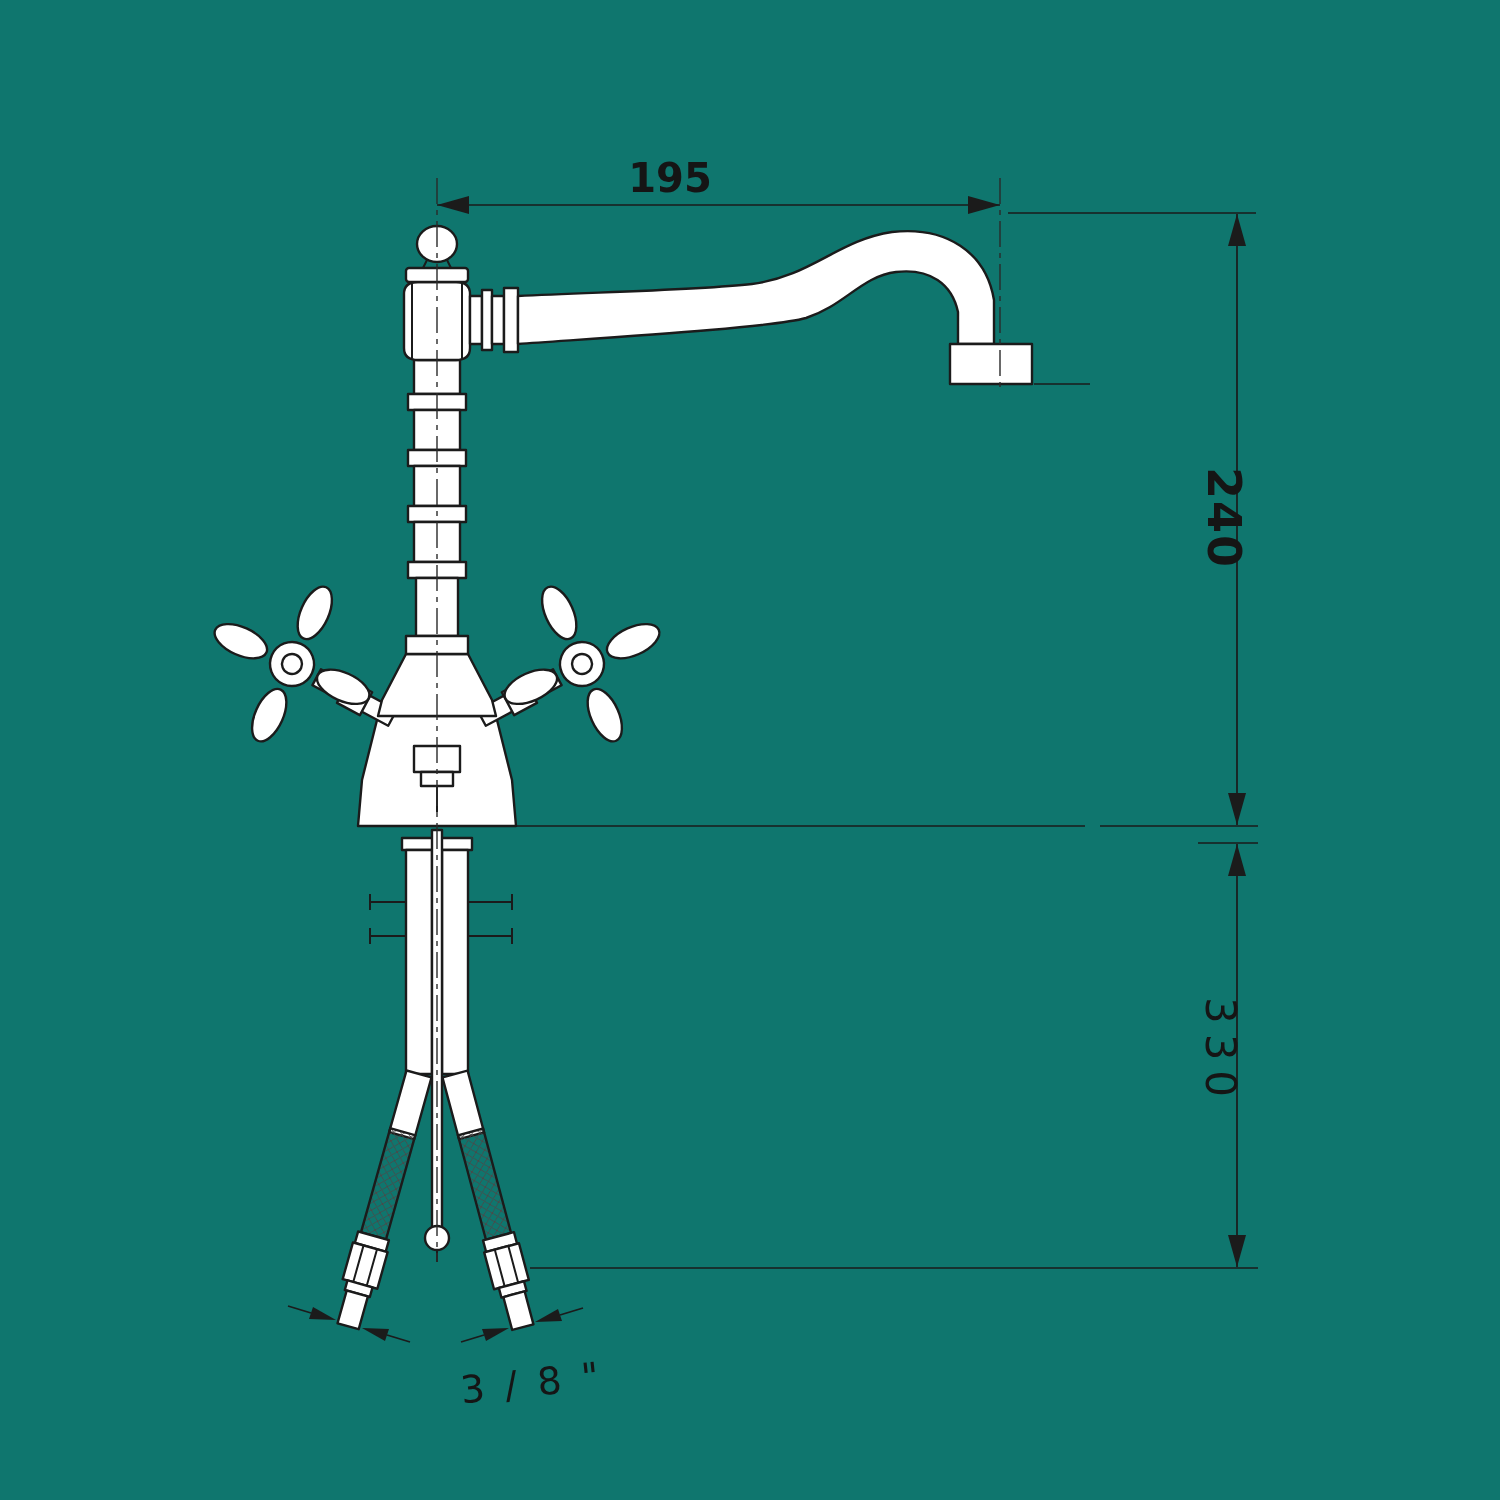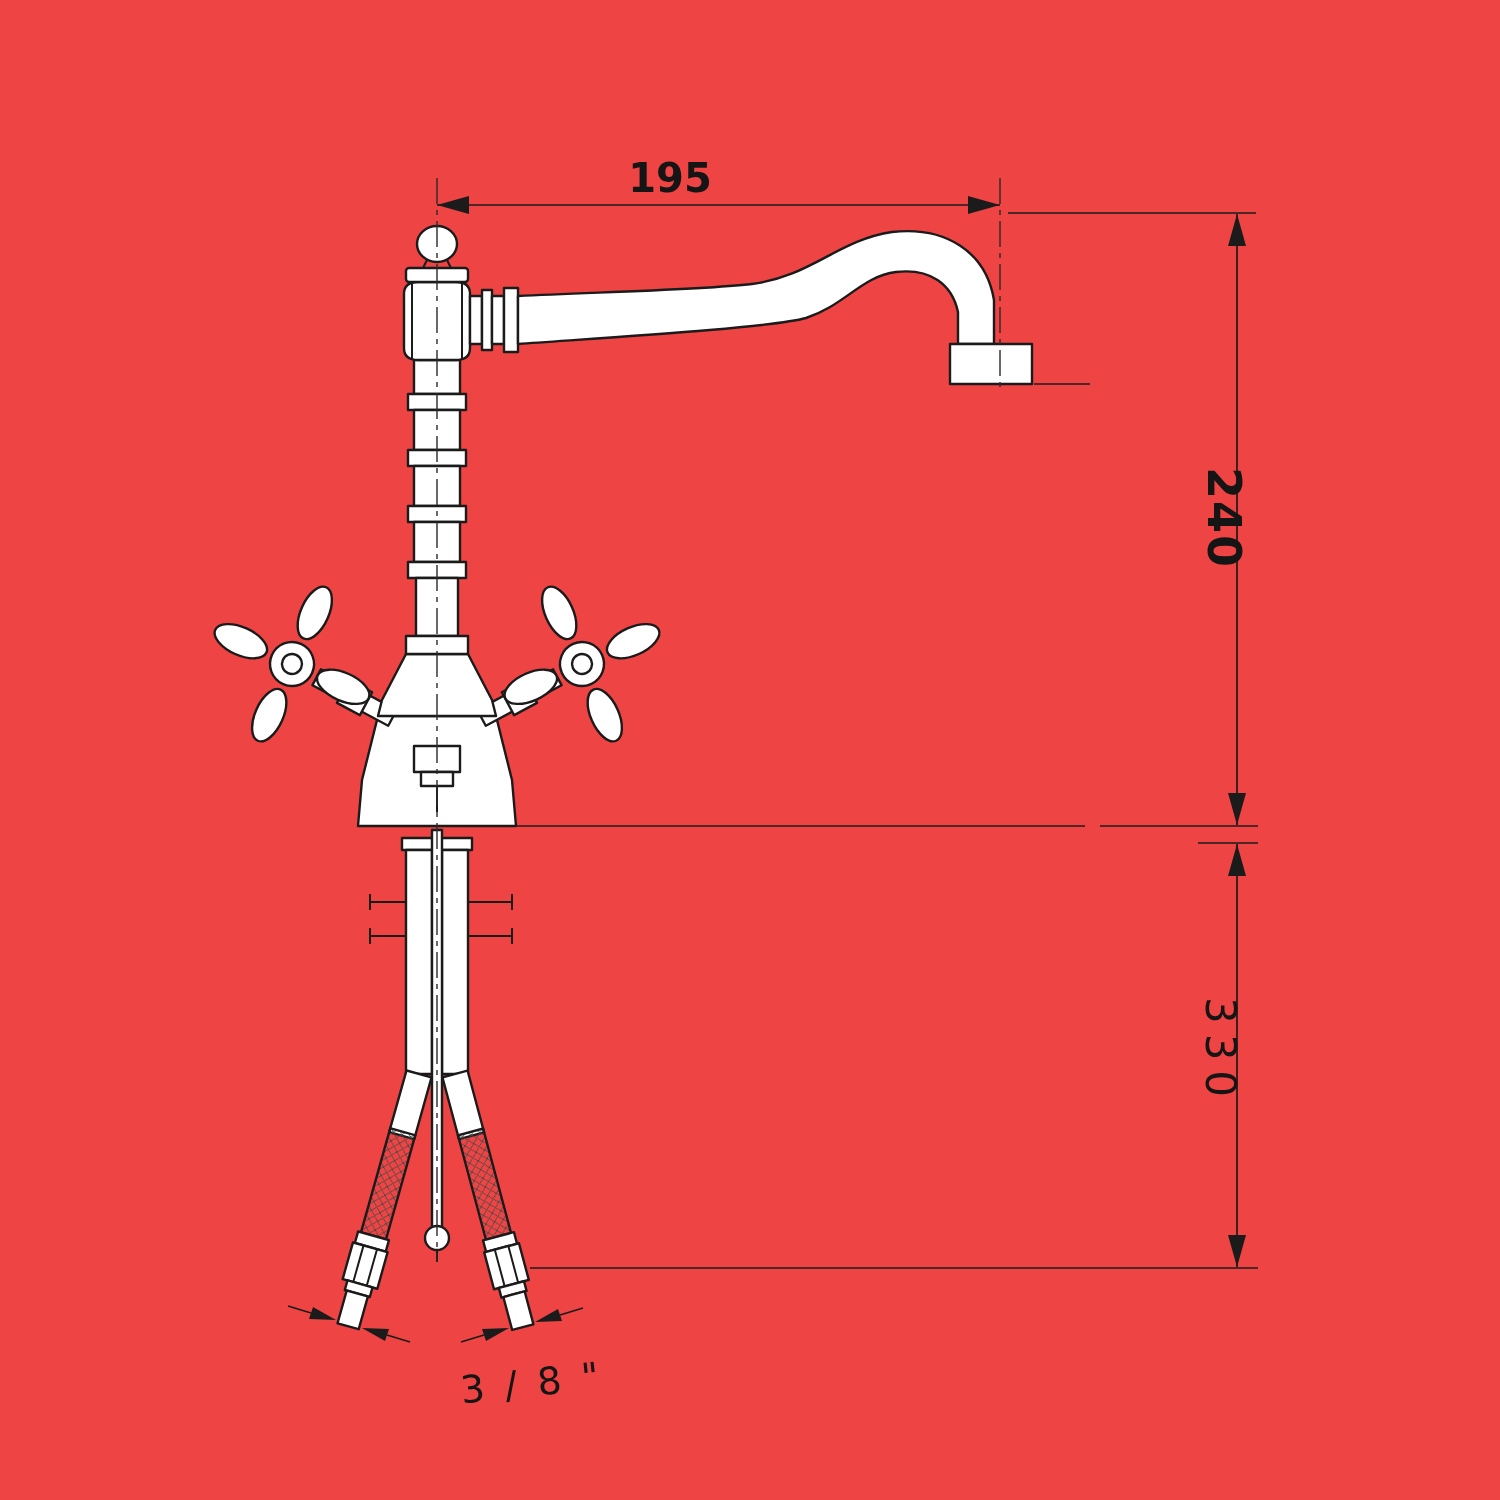--- a/index.html
+++ b/index.html
@@ -4,7 +4,7 @@
 <title>Document</title>
 <style>
   html,body{margin:0;padding:0;background:#ffffff;}
-  .sheet{position:relative;width:1500px;height:1500px;background:#ef4444;overflow:hidden;}
+  .sheet{position:relative;width:1500px;height:1500px;background:#0f766e;overflow:hidden;}
   svg{position:absolute;left:0;top:0;}
   .obj{fill:#ffffff;stroke:#1b1b1b;stroke-width:2.4;stroke-linejoin:round;}
   .objthin{fill:none;stroke:#1b1b1b;stroke-width:2;}

